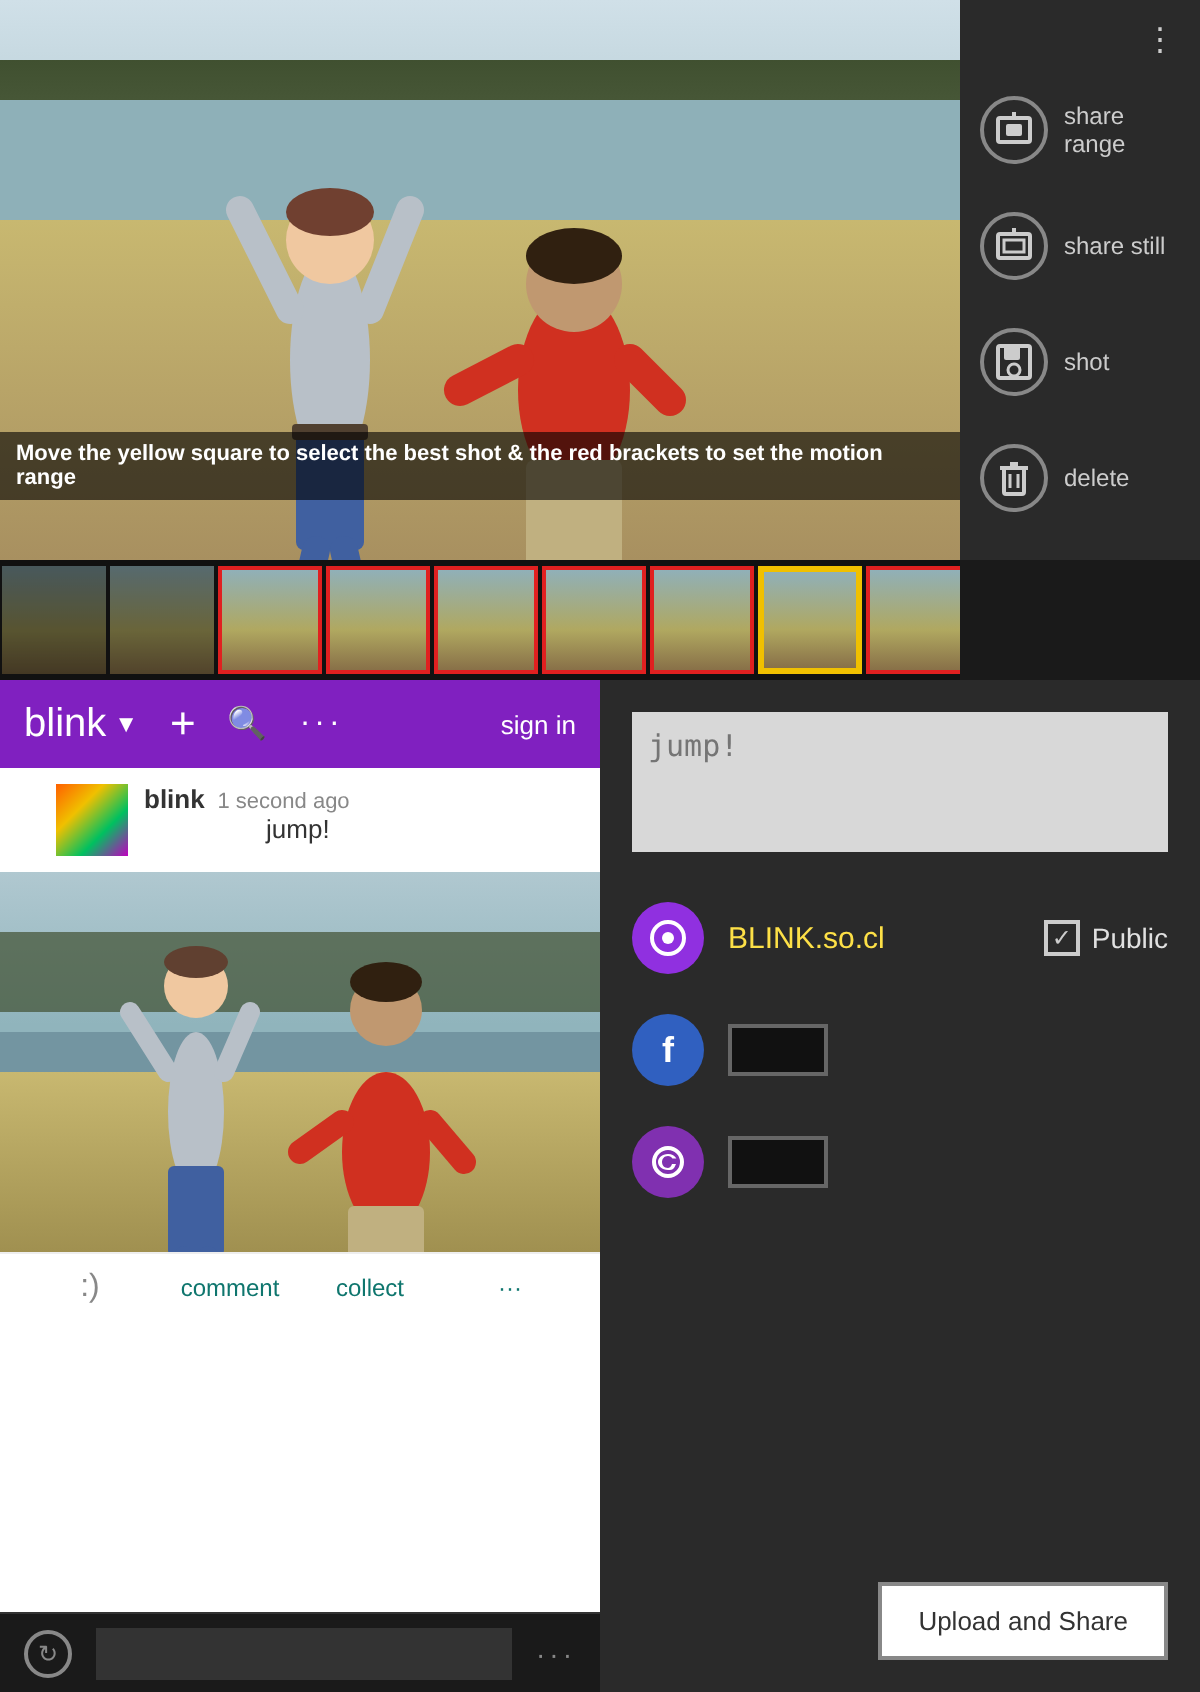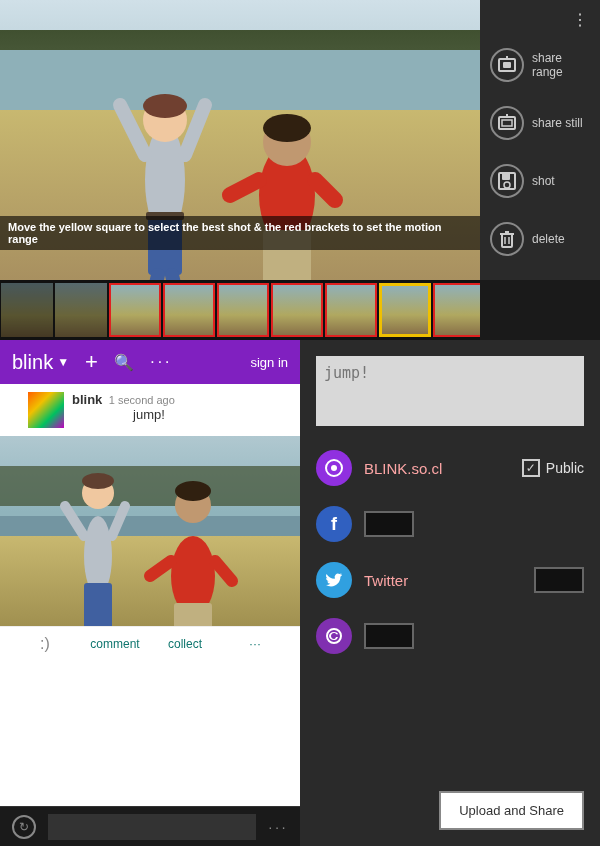--- a/index.html
+++ b/index.html
@@ -289,7 +289,7 @@
     .email-icon { background: #8030b0; }
 
     .share-label {
-      color: #fca5a5;
+      color: #fde047;
       font-size: 15px;
       flex: 1;
     }

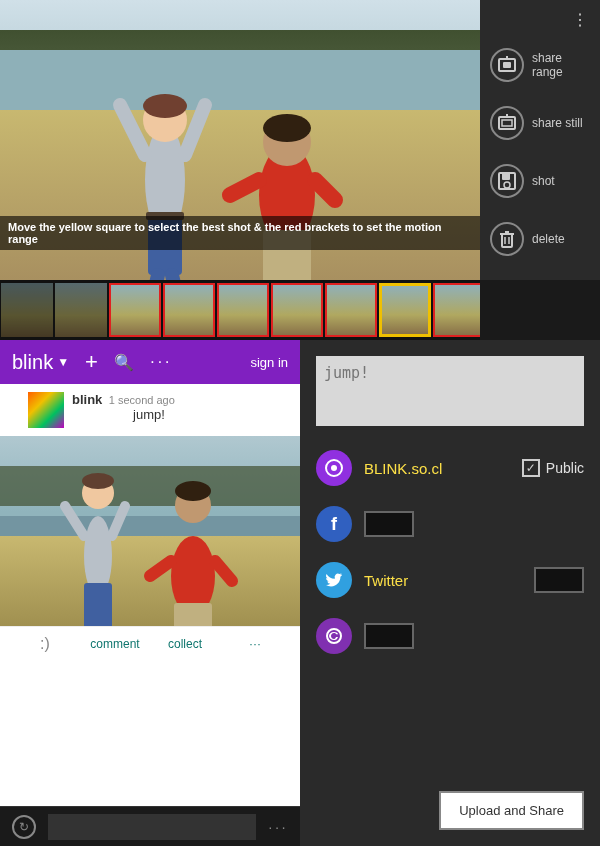--- a/index.html
+++ b/index.html
@@ -615,15 +615,6 @@
   </div>
 
   
-  <div class="share-row">
-    <div class="share-icon-circle tw-icon">
-      <svg width="18" height="18" viewBox="0 0 18 18">
-        <path d="M17 3.5a6.8 6.8 0 01-1.9.5 3.3 3.3 0 001.4-1.8c-.6.4-1.3.6-2 .8A3.3 3.3 0 009.8 7c0 .3 0 .5.1.7A9.4 9.4 0 011.6 3a3.3 3.3 0 001 4.4 3.2 3.2 0 01-1.5-.4v.1c0 1.6 1.1 2.9 2.6 3.2a3.3 3.3 0 01-1.5.1 3.3 3.3 0 003.1 2.3A6.6 6.6 0 011 14a9.4 9.4 0 005 1.5c6.1 0 9.4-5 9.4-9.4v-.4c.7-.5 1.2-1.1 1.6-1.7z" fill="white"></path>
-      </svg>
-    </div>
-    <span class="share-label">Twitter</span>
-    <div class="toggle-switch"></div>
-  </div>
 
   
   <div class="share-row">

